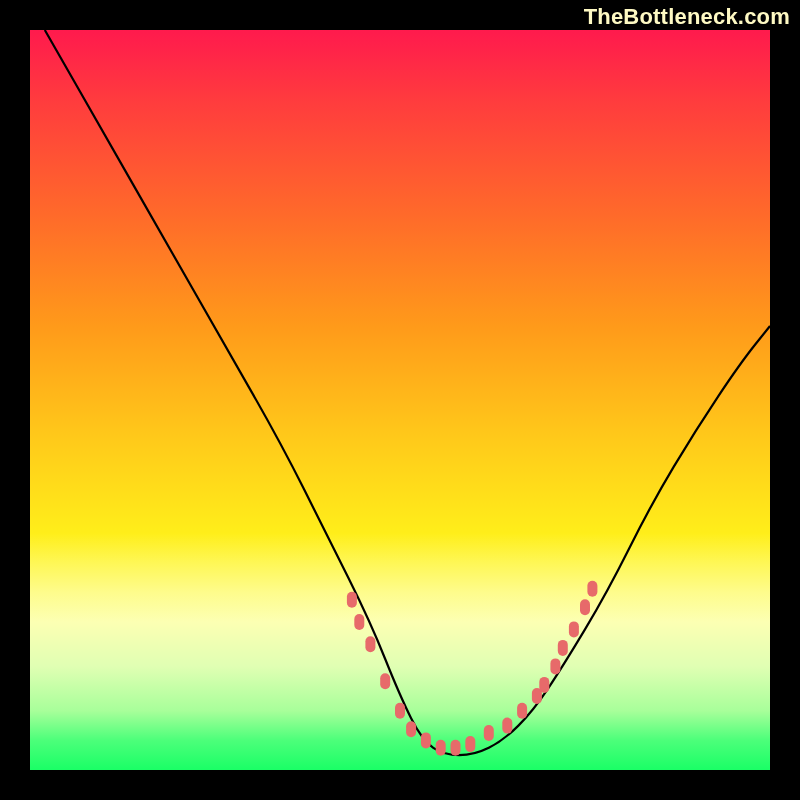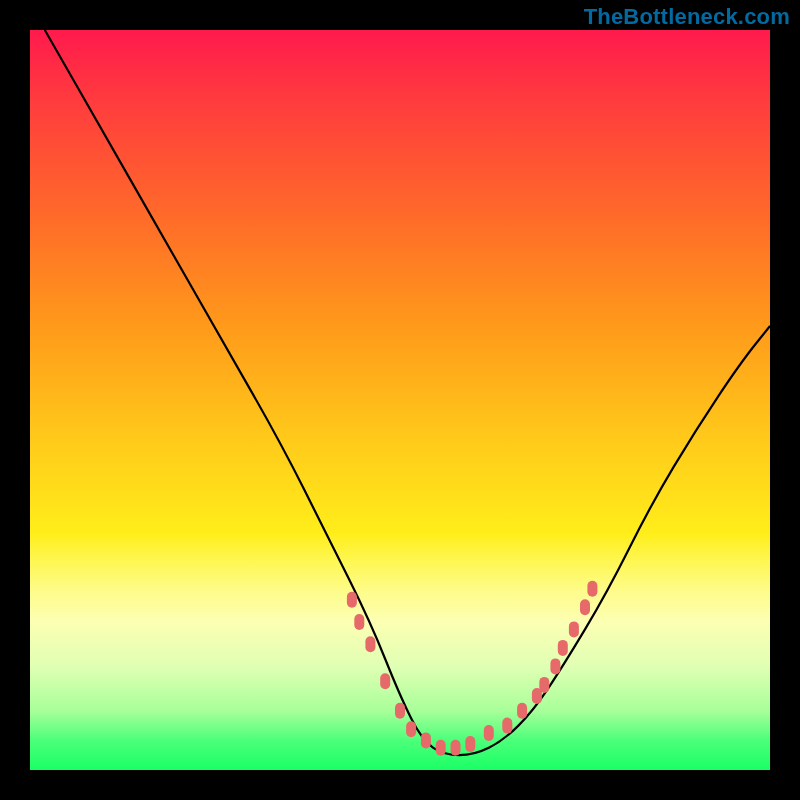--- a/index.html
+++ b/index.html
@@ -39,7 +39,7 @@
     font-family: Arial, Helvetica, sans-serif;
     font-size: 22px;
     font-weight: bold;
-    color: #0369a1;
+    color: #fef9c3;
     letter-spacing: 0.2px;
     user-select: none;
   }

